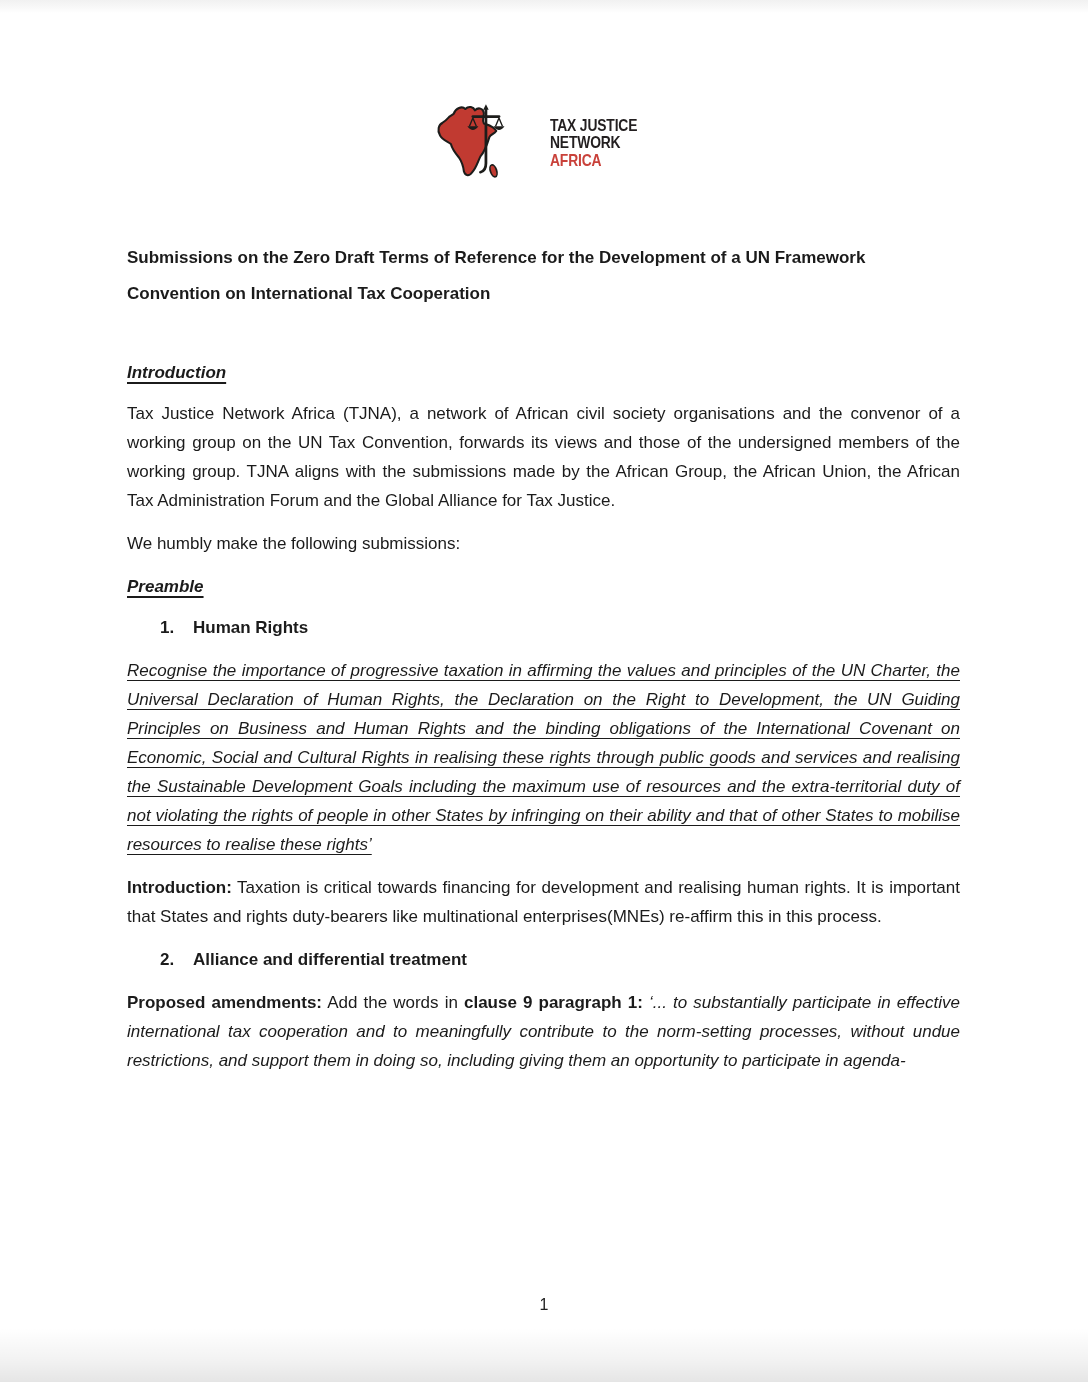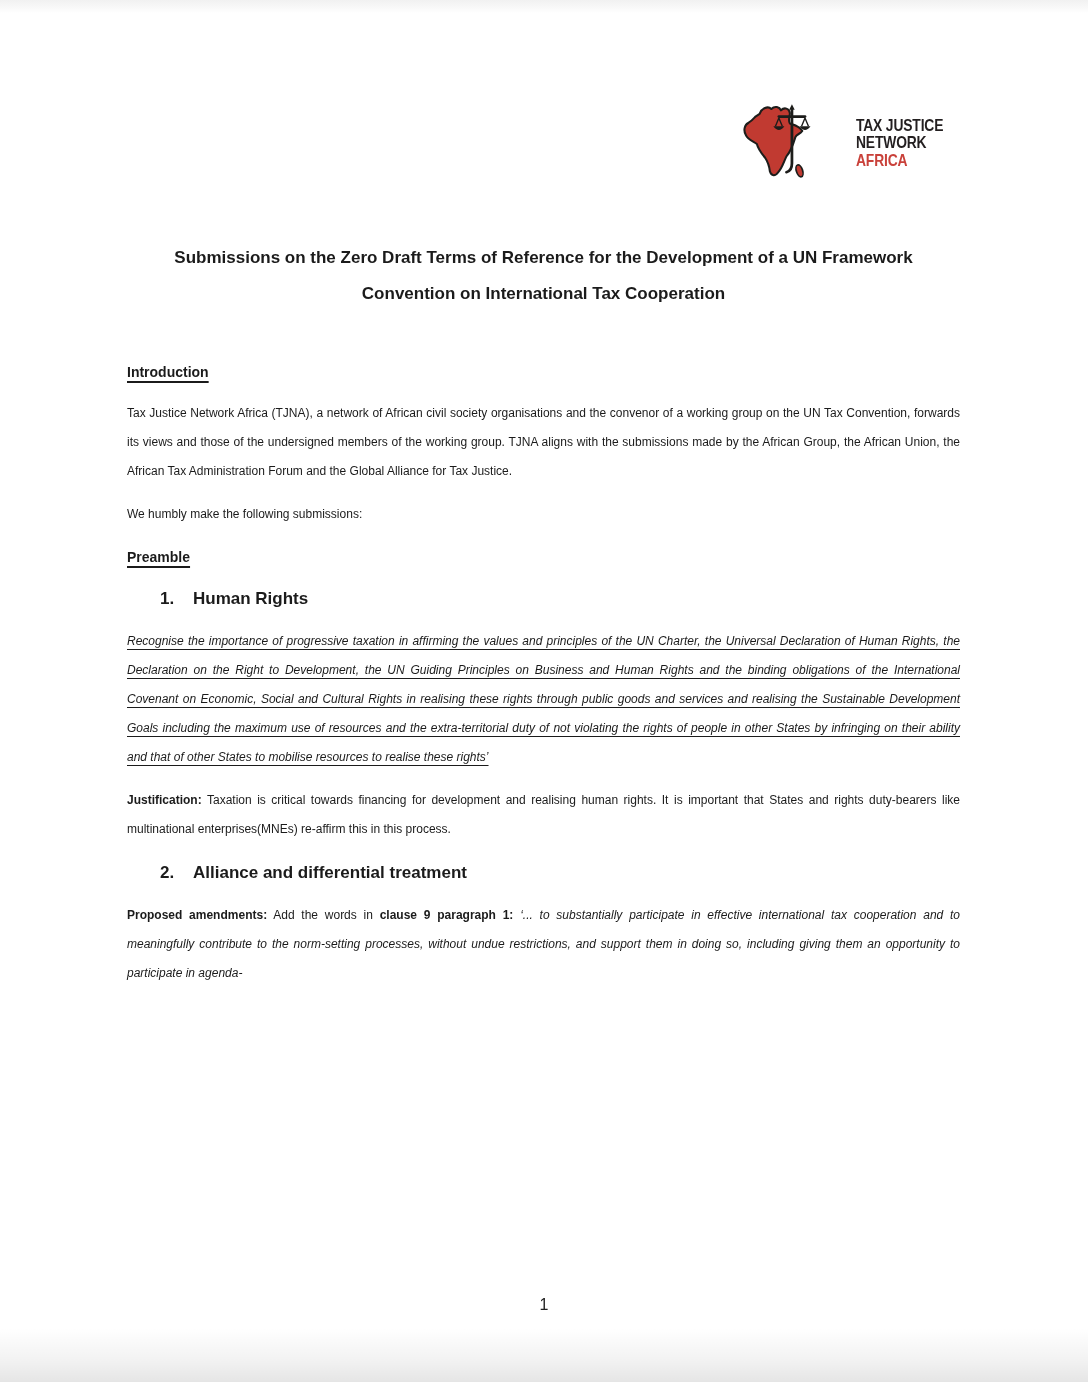--- a/index.html
+++ b/index.html
@@ -19,7 +19,7 @@
   
   .logo-row {
     display: flex;
-    justify-content: flex-end;
+    justify-content: center;
     align-items: center;
     gap: 29px;
     margin-bottom: 54px;

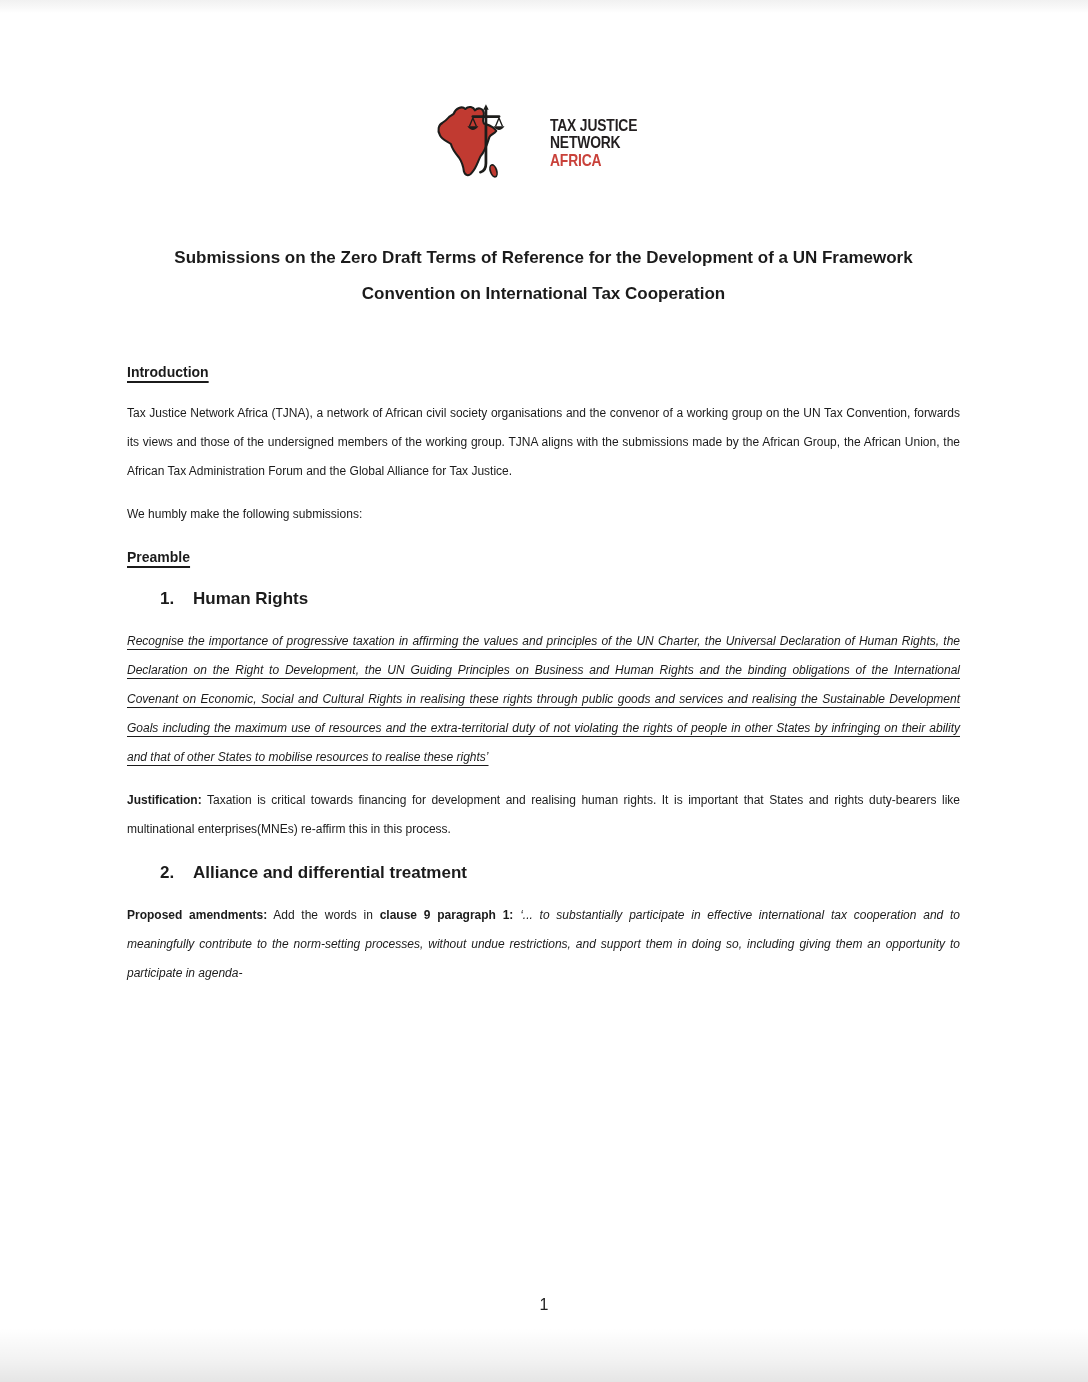--- a/index.html
+++ b/index.html
@@ -41,7 +41,6 @@
   .logo-wordmark .wl.red { color: #c9413a; }
   
   .doc-title {
-    text-align: center;
     font-weight: bold;
     font-size: 17px;
     line-height: 36px;

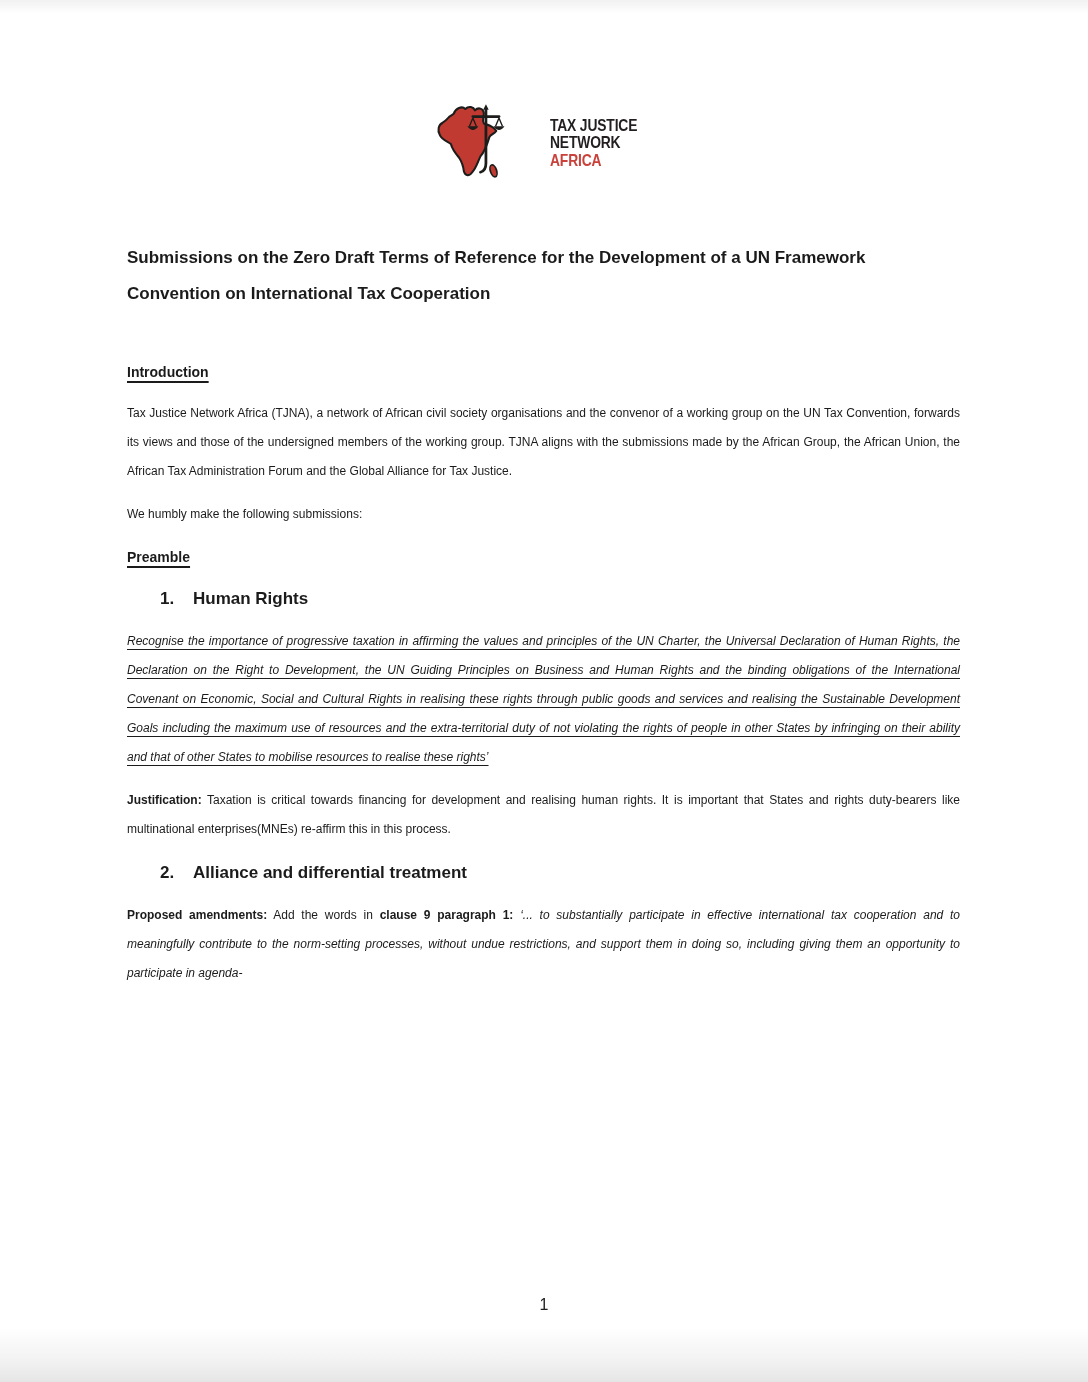--- a/index.html
+++ b/index.html
@@ -49,10 +49,11 @@
   }
   
   .heading {
-    font-size: 14px;
+    font-size: 17px;
     font-weight: bold;
     line-height: 29px;
     margin: 0 0 12px 0;
+    font-style: italic;
   }
   .heading span {
     text-decoration: underline;

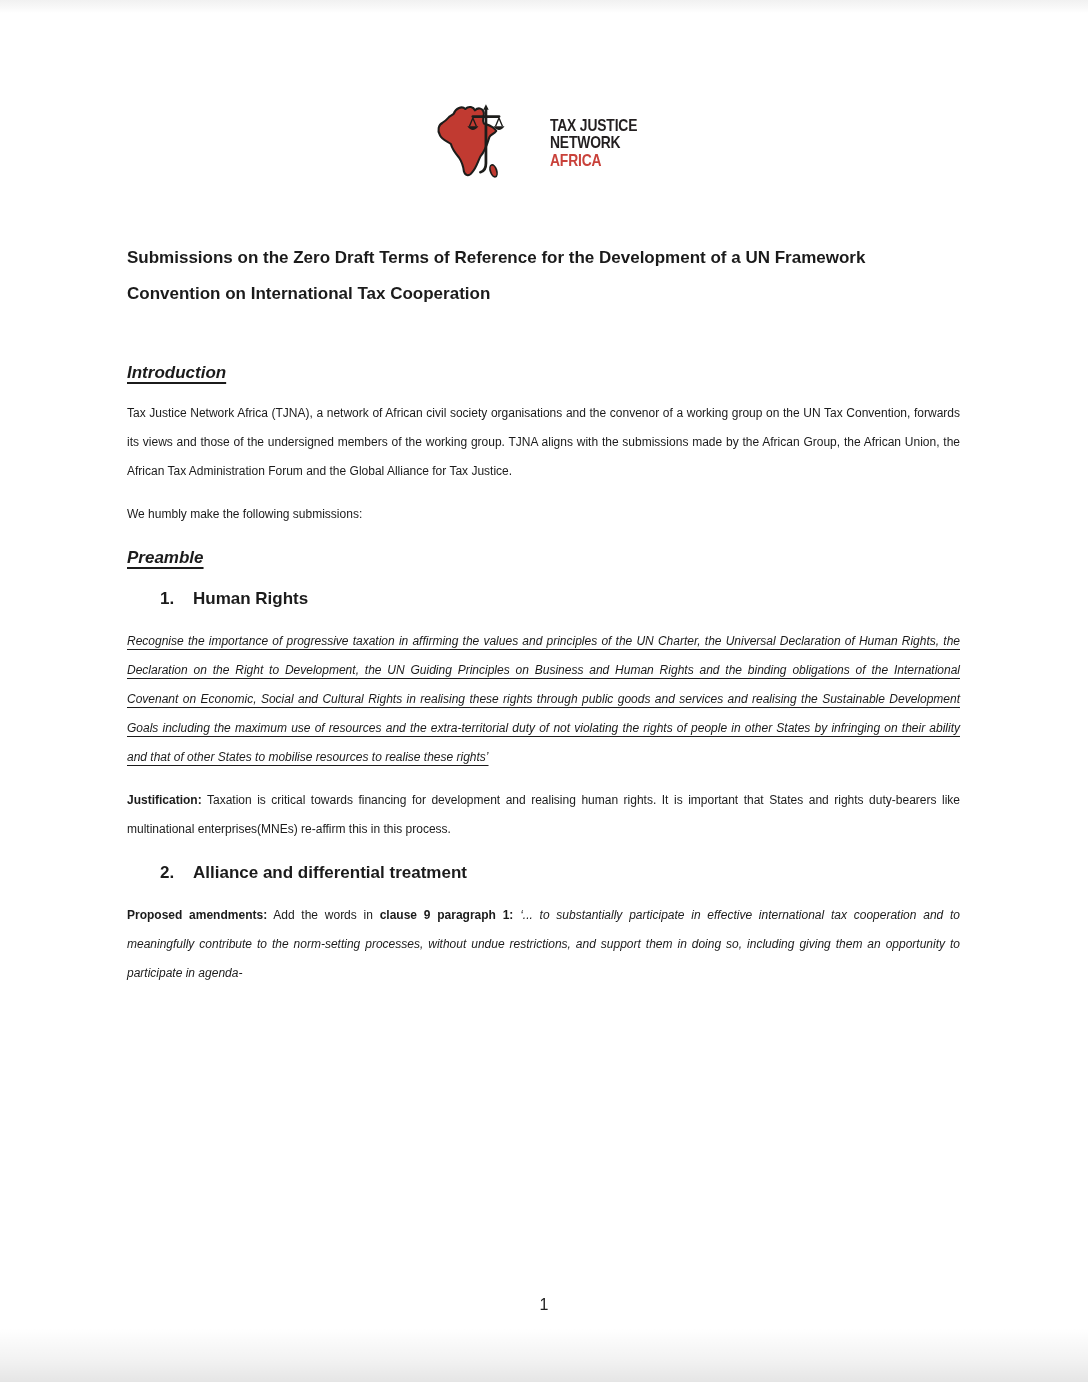--- a/index.html
+++ b/index.html
@@ -61,7 +61,7 @@
     text-underline-offset: 4px;
   }
   p.body-par {
-    font-size: 12px;
+    font-size: 17px;
     line-height: 29px;
     margin: 0 0 14px 0;
     text-align: justify;

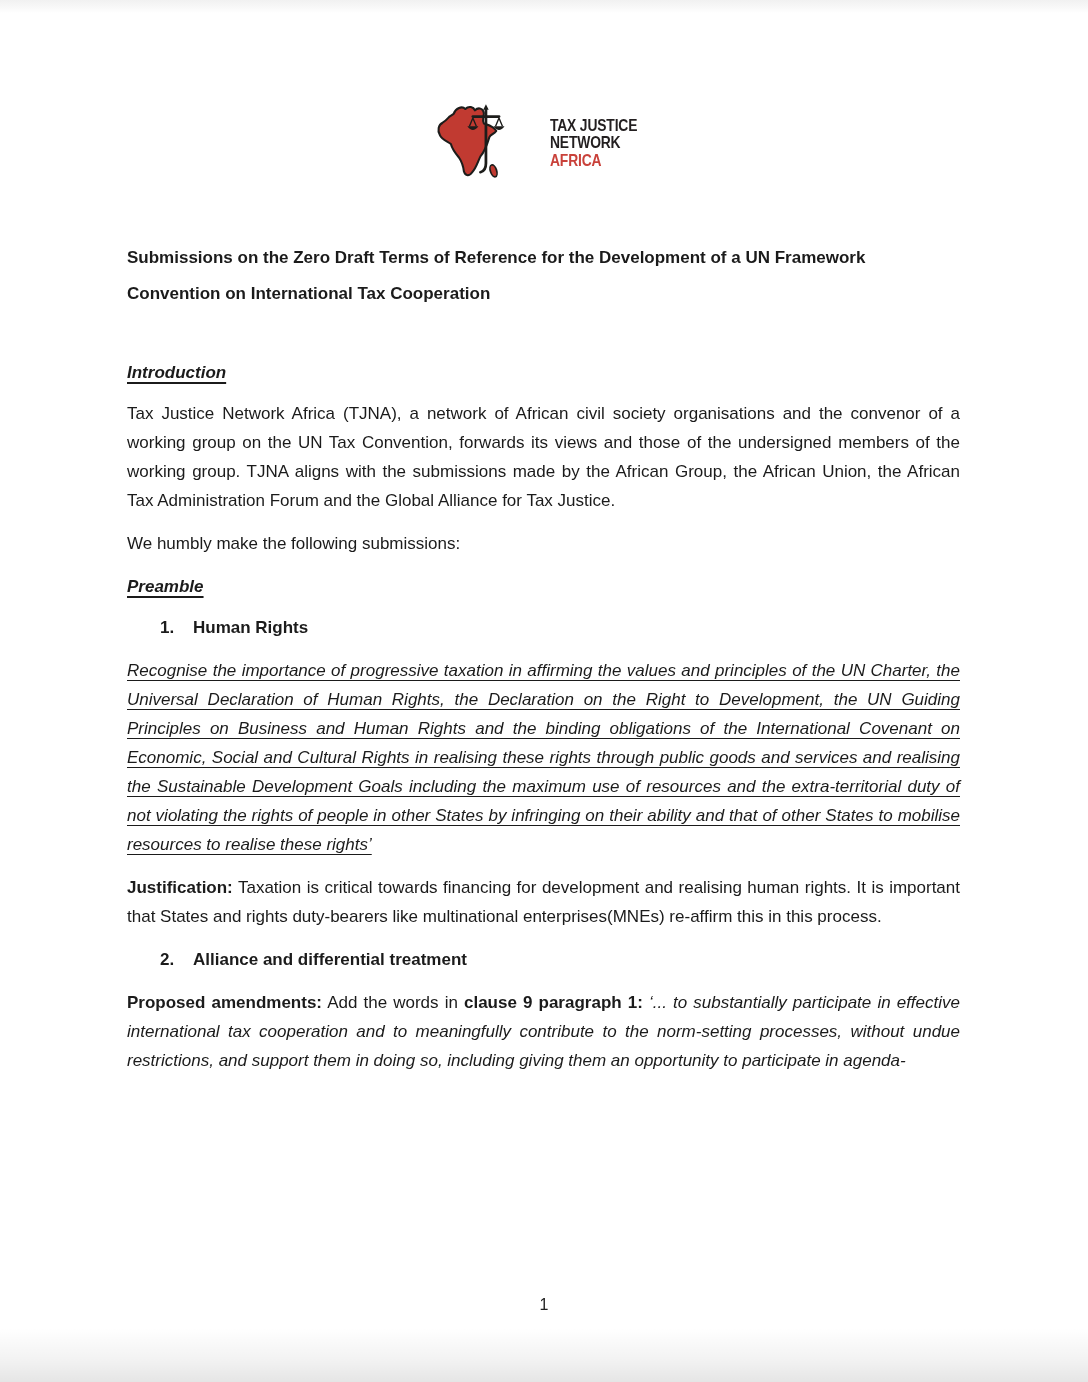--- a/index.html
+++ b/index.html
@@ -166,7 +166,7 @@
 
   <p class="body-par quote-block">Recognise the importance of progressive taxation in affirming the values and principles of the UN Charter, the Universal Declaration of Human Rights, the Declaration on the Right to Development, the UN Guiding Principles on Business and Human Rights and the binding obligations of the International Covenant on Economic, Social and Cultural Rights in realising these rights through public goods and services and realising the Sustainable Development Goals including the maximum use of resources and the extra-territorial duty of not violating the rights of people in other States by infringing on their ability and that of other States to mobilise resources to realise these rights’</p>
 
-  <p class="body-par"><span class="bold">Justification:</span><span> Taxation is critical towards financing for development and realising human rights. It is important that States and rights duty-bearers like multinational enterprises(MNEs) re-affirm this in this process.</span></p>
+  <p class="body-par"><span class="bold">Introduction:</span><span> Taxation is critical towards financing for development and realising human rights. It is important that States and rights duty-bearers like multinational enterprises(MNEs) re-affirm this in this process.</span></p>
 
 
   <div class="list-item">

